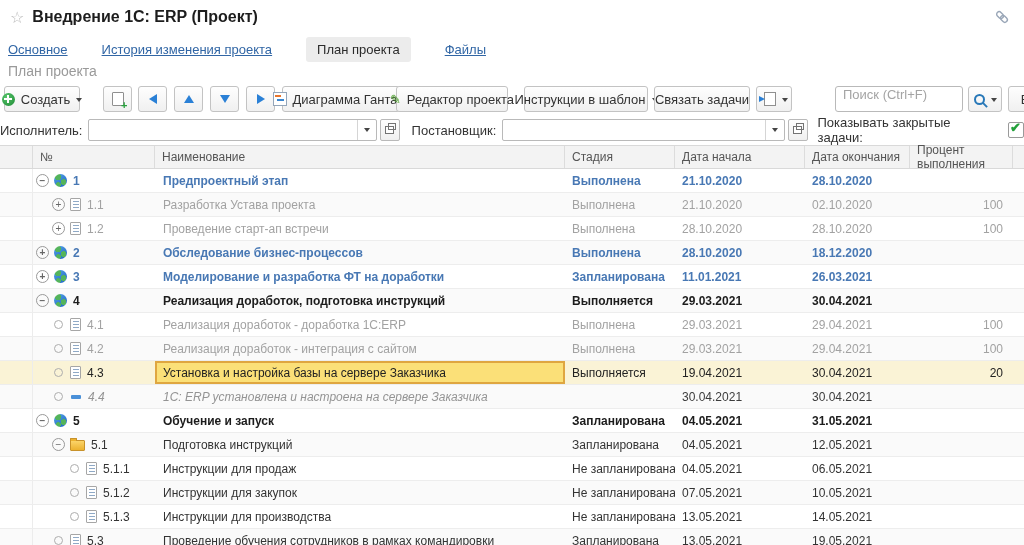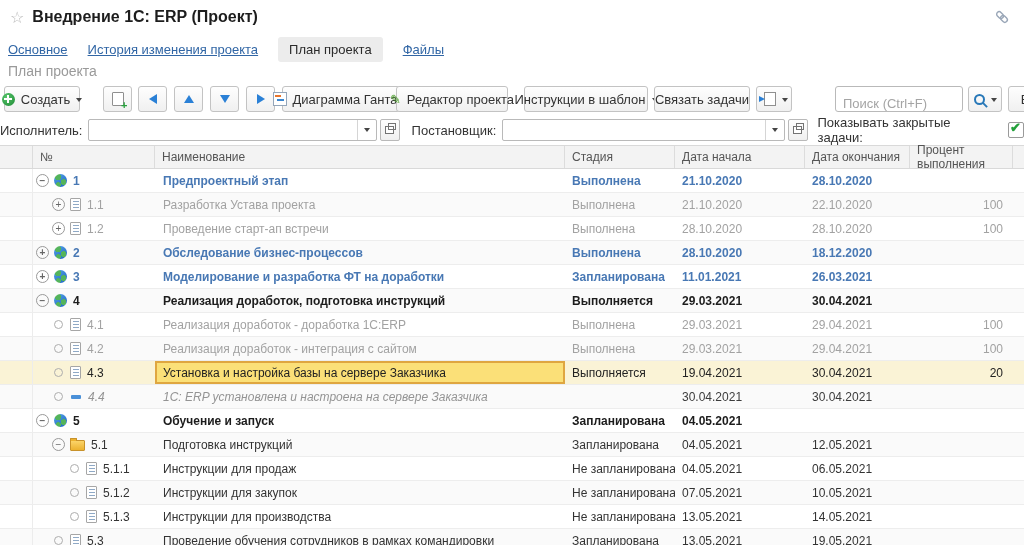--- a/index.html
+++ b/index.html
@@ -14,7 +14,7 @@
   .chain{position:absolute;right:14px;top:9px;width:16px;height:16px;cursor:pointer}
 
   
-  .tabs{position:absolute;top:36px;left:0;right:0;height:26px;display:flex;align-items:center;gap:20px;padding-left:8px}
+  .tabs{position:absolute;top:36px;left:0;right:0;height:26px;display:flex;align-items:center;gap:34px;padding-left:8px}
   .tablink{color:#3166a5;text-decoration:underline;cursor:pointer}
   .tab-active{background:#ececec;border-radius:3px;padding:5px 11px;color:#2b2b2b;cursor:default}
 

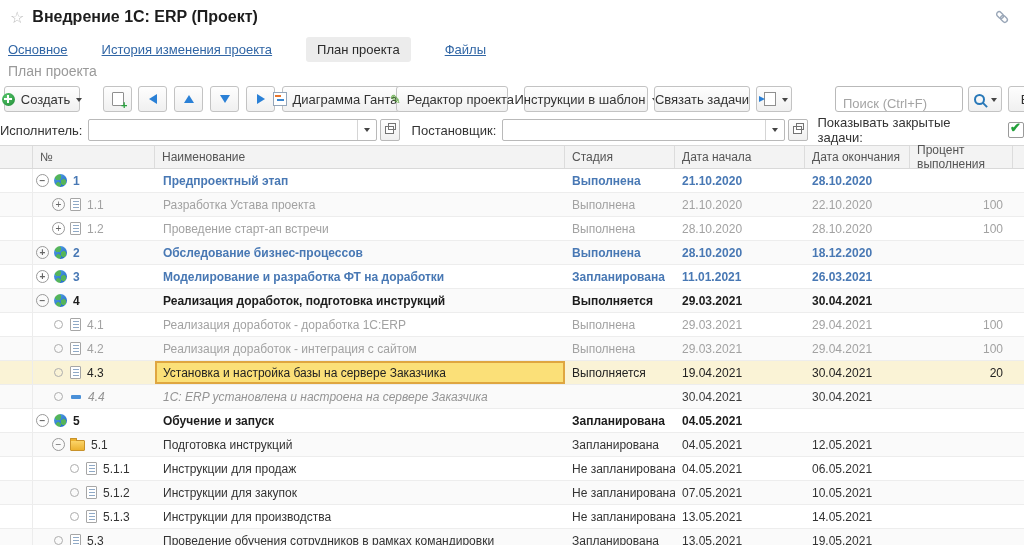--- a/index.html
+++ b/index.html
@@ -45,7 +45,7 @@
   .ic-export{width:10px;height:12px;border:1px solid #8f8f8f;background:#fff;position:relative;flex:none;margin-left:3px}
   .ic-export::before{content:"";position:absolute;left:-6px;top:3px;border:3px solid transparent;border-left:6px solid #2a80d6}
   .searchbox{position:absolute;top:0;height:26px;border:1px solid #b9b9b9;border-radius:3px;background:#fff;
-       display:flex;align-items:flex-end;box-sizing:border-box}
+       display:flex;align-items:flex-start;box-sizing:border-box}
   .searchbox input{border:0;outline:none;flex:1;padding:0 7px;font:13px "Liberation Sans",sans-serif;color:#333;background:transparent}
   .searchbox input::placeholder{color:#a4a4a4}
   .ic-search{width:7px;height:7px;border:2px solid #2878b8;border-radius:50%;position:relative;flex:none}

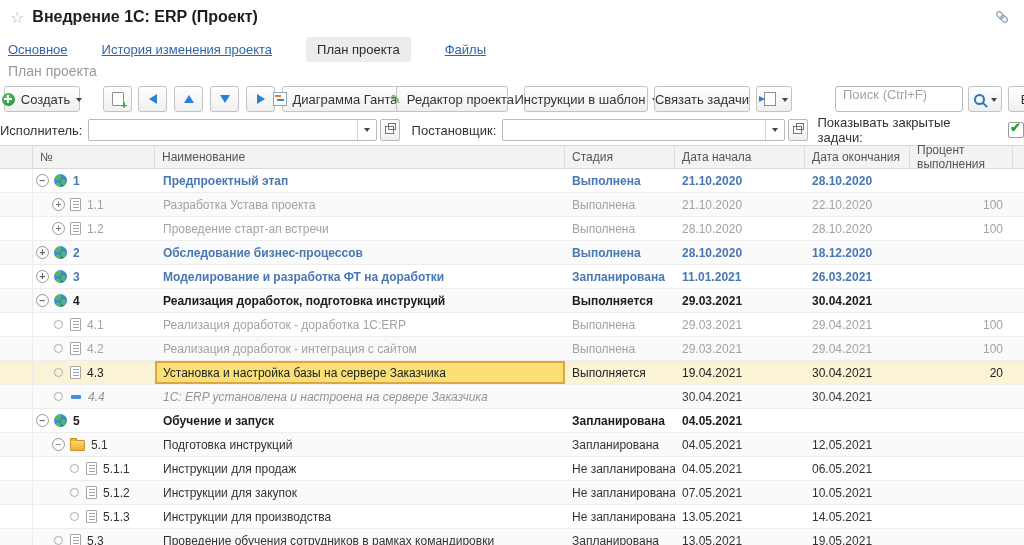--- a/index.html
+++ b/index.html
@@ -250,7 +250,7 @@
         <div class="td c2">Разработка Устава проекта</div>
         <div class="td c3">Выполнена</div>
         <div class="td c4">21.10.2020</div>
-        <div class="td c5">22.10.2020</div>
+        <div class="td c5">02.10.2020</div>
         <div class="td c6">100</div>
         <div class="td c7"></div>
       </div>

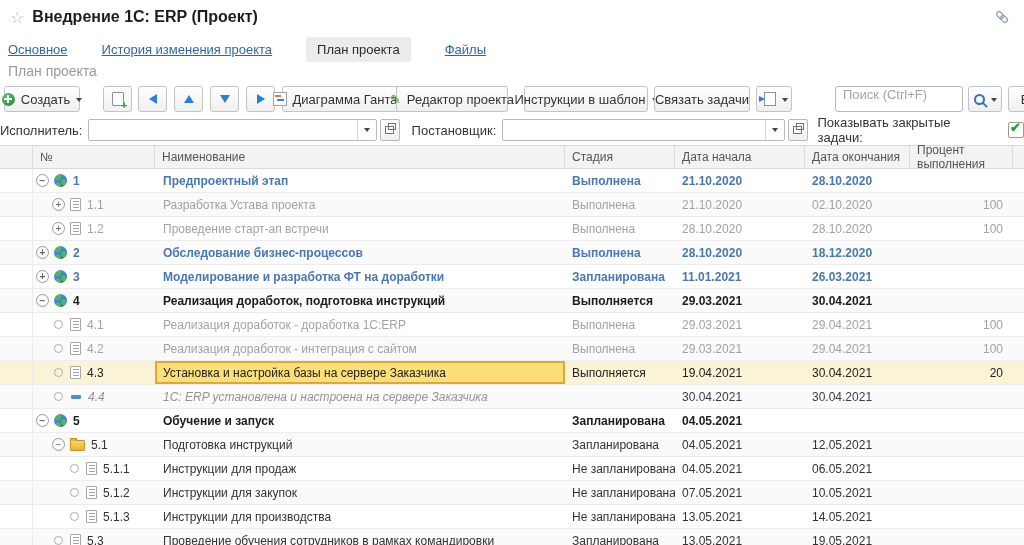--- a/index.html
+++ b/index.html
@@ -376,6 +376,7 @@
         <div class="td c2">Обучение и запуск</div>
         <div class="td c3">Запланирована</div>
         <div class="td c4">04.05.2021</div>
+        <div class="td c5">31.05.2021</div>
         <div class="td c6"></div>
         <div class="td c7"></div>
       </div>

